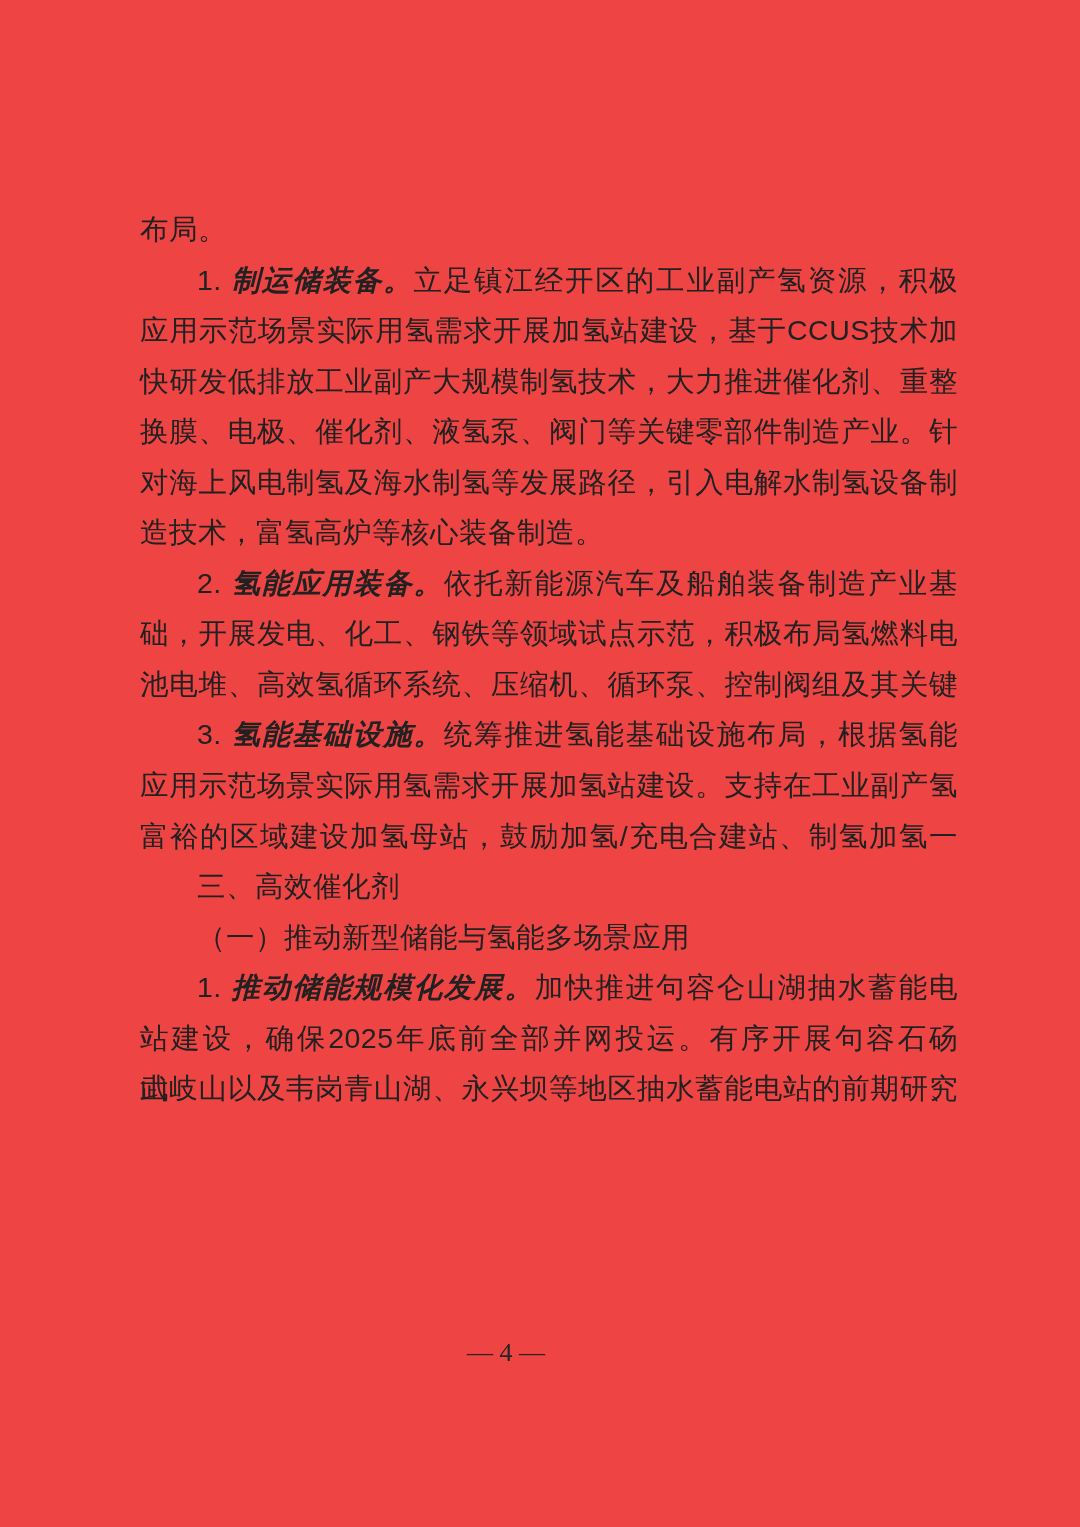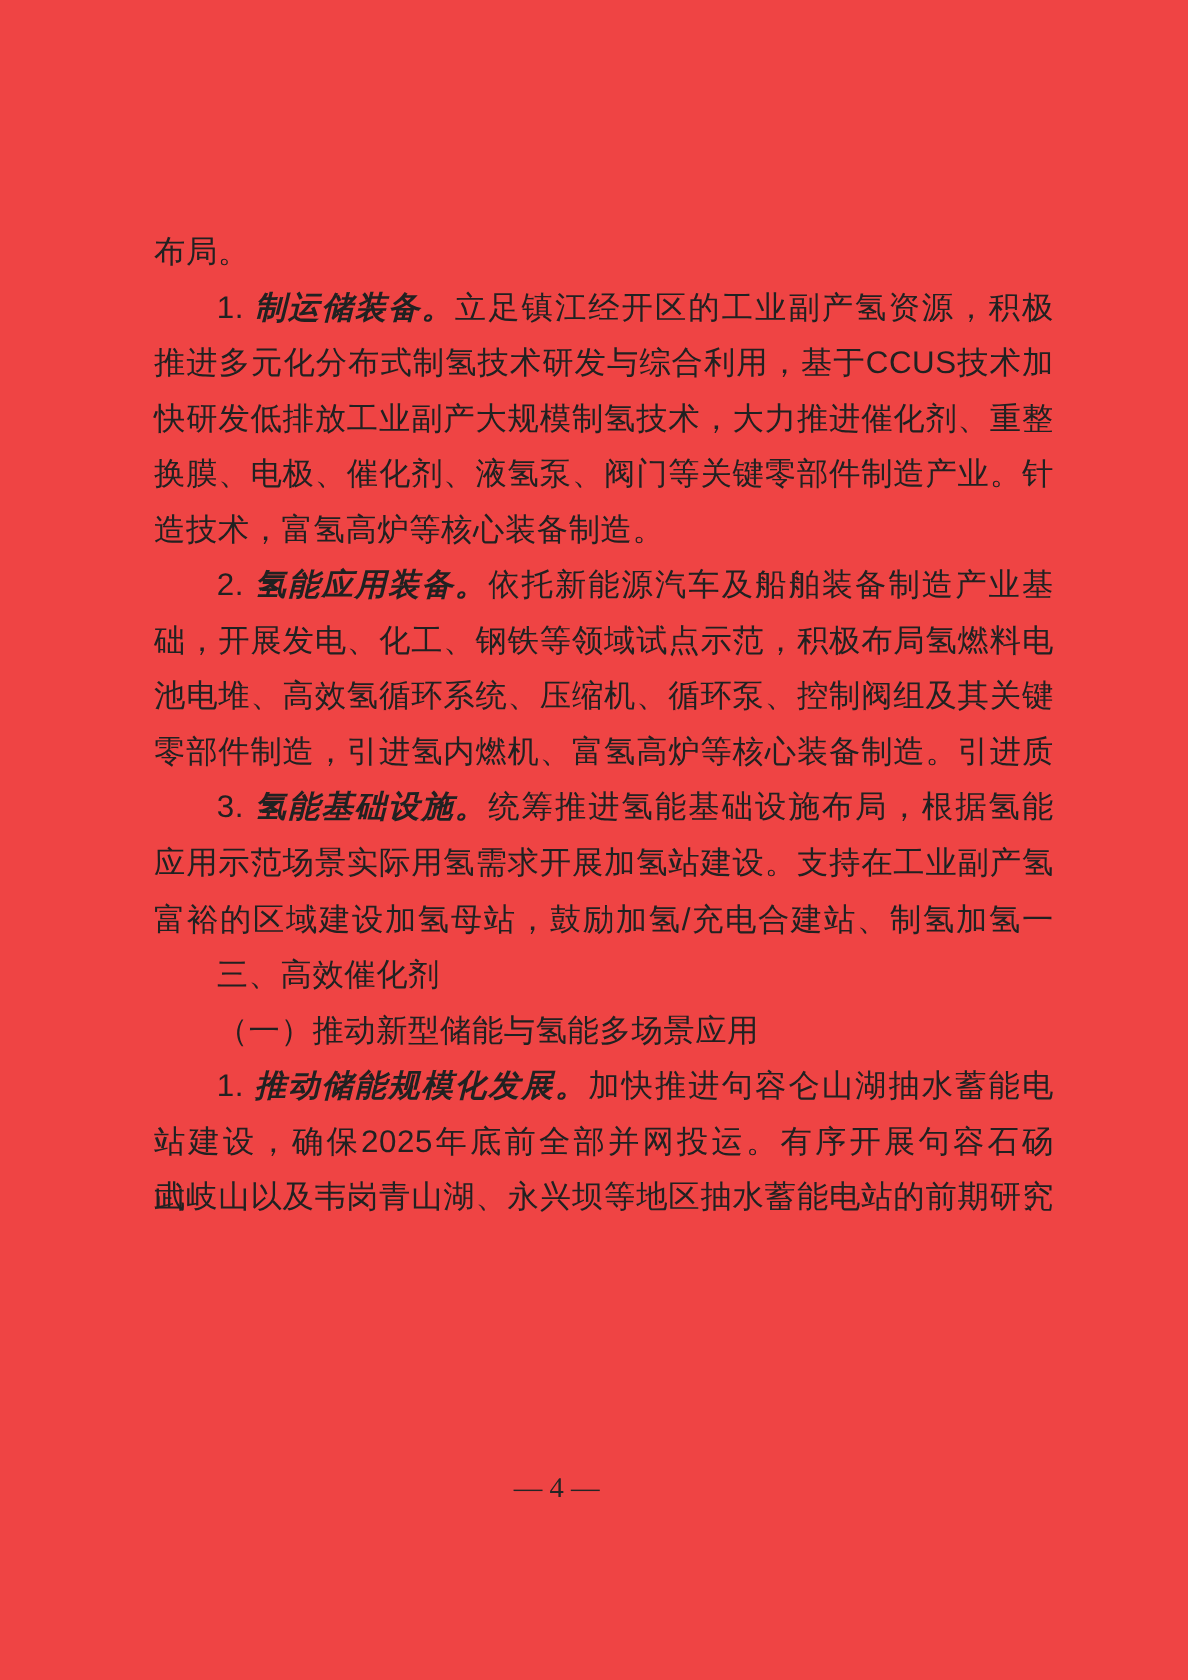--- a/index.html
+++ b/index.html
@@ -58,7 +58,7 @@
   <div class="doc-text">
       <div class="line"><span class="seg">布局。</span></div>
       <div class="line indent fill"><span class="seg">1. </span><span class="seg bold">制运储装备。</span><span class="seg">立足镇江经开区的工业副产氢资源，积极</span></div>
-      <div class="line fill"><span class="seg">推进多元化分布式制氢技术研发与综合利用，基于CCUS技术加</span></div>
+      <div class="line fill"><span class="seg">应用示范场景实际用氢需求开展加氢站建设，基于CCUS技术加</span></div>
       <div class="line fill"><span class="seg">快研发低排放工业副产大规模制氢技术，大力推进催化剂、重整</span></div>
       <div class="line fill"><span class="seg">换膜、电极、催化剂、液氢泵、阀门等关键零部件制造产业。针</span></div>
       <div class="line"><span class="seg">造技术，富氢高炉等核心装备制造。</span></div>

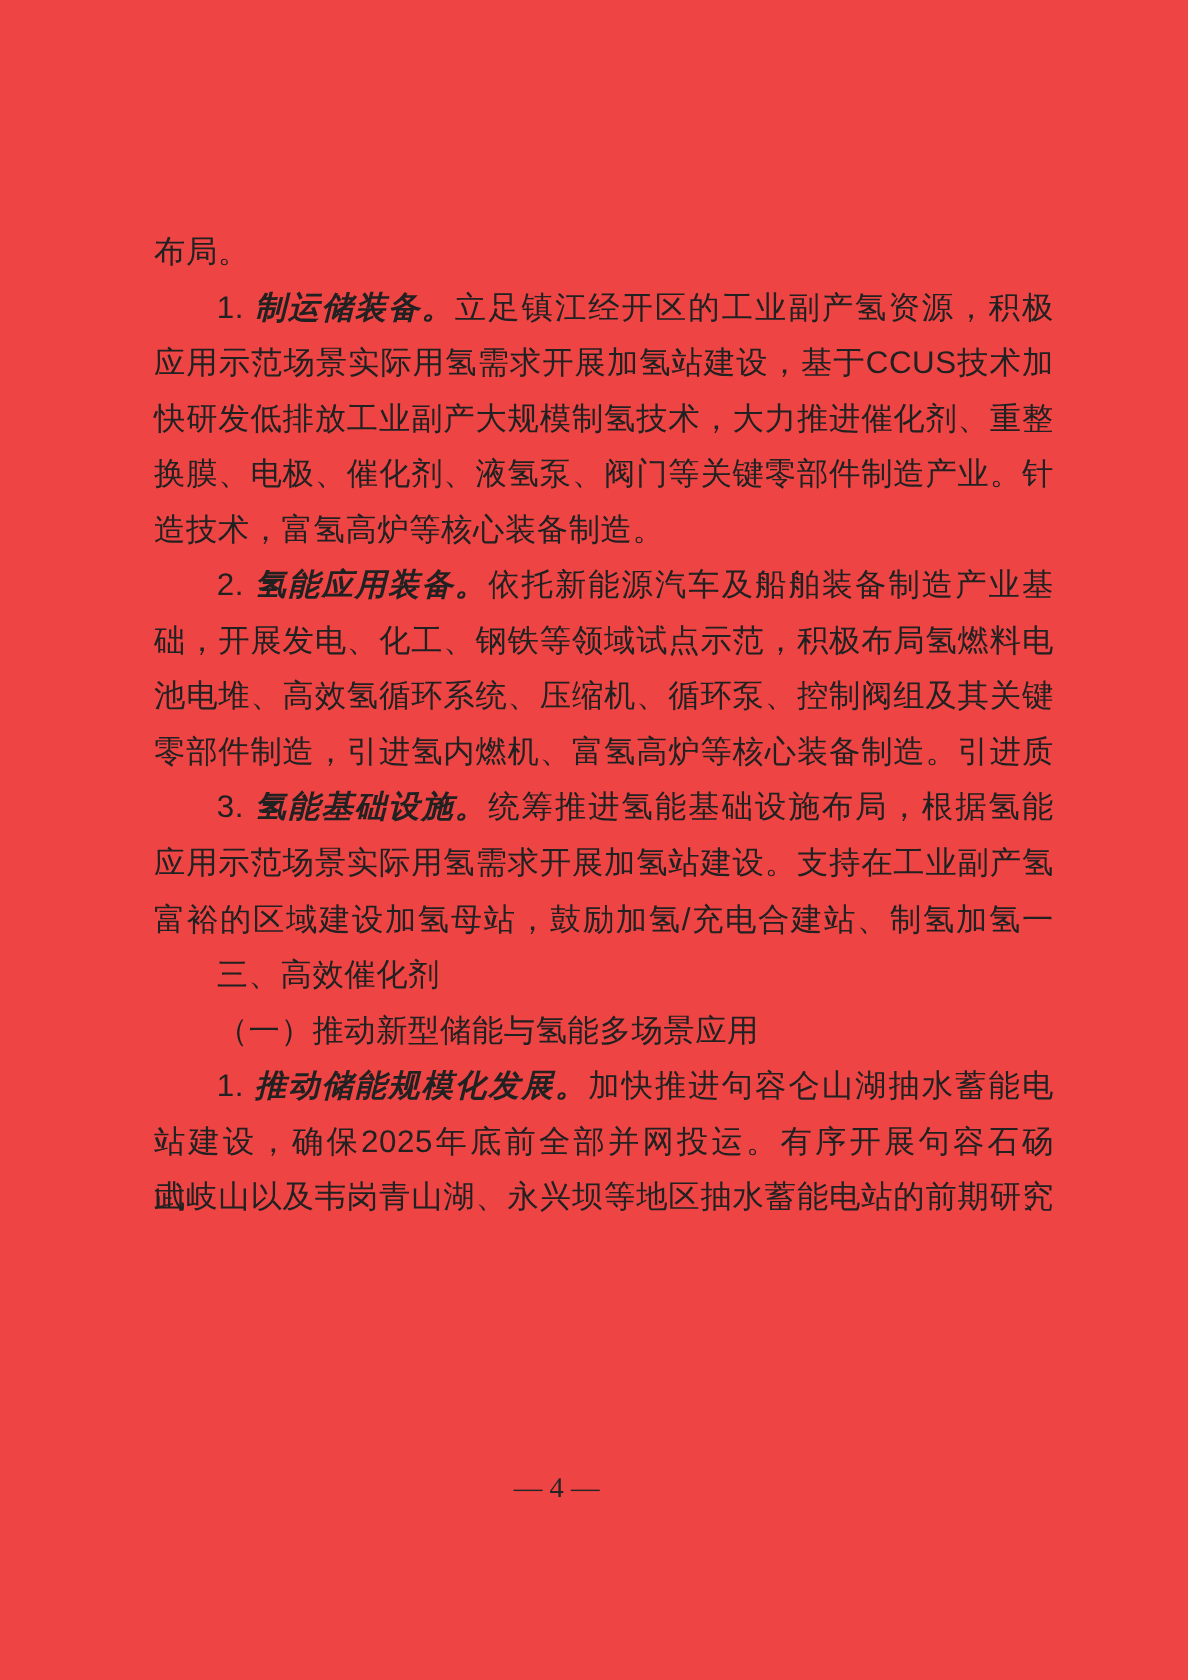--- a/index.html
+++ b/index.html
@@ -61,6 +61,7 @@
       <div class="line fill"><span class="seg">应用示范场景实际用氢需求开展加氢站建设，基于CCUS技术加</span></div>
       <div class="line fill"><span class="seg">快研发低排放工业副产大规模制氢技术，大力推进催化剂、重整</span></div>
       <div class="line fill"><span class="seg">换膜、电极、催化剂、液氢泵、阀门等关键零部件制造产业。针</span></div>
+      <div class="line fill"><span class="seg">对海上风电制氢及海水制氢等发展路径，引入电解水制氢设备制</span></div>
       <div class="line"><span class="seg">造技术，富氢高炉等核心装备制造。</span></div>
       <div class="line indent fill"><span class="seg">2. </span><span class="seg bold">氢能应用装备。</span><span class="seg">依托新能源汽车及船舶装备制造产业基</span></div>
       <div class="line fill"><span class="seg">础，开展发电、化工、钢铁等领域试点示范，积极布局氢燃料电</span></div>

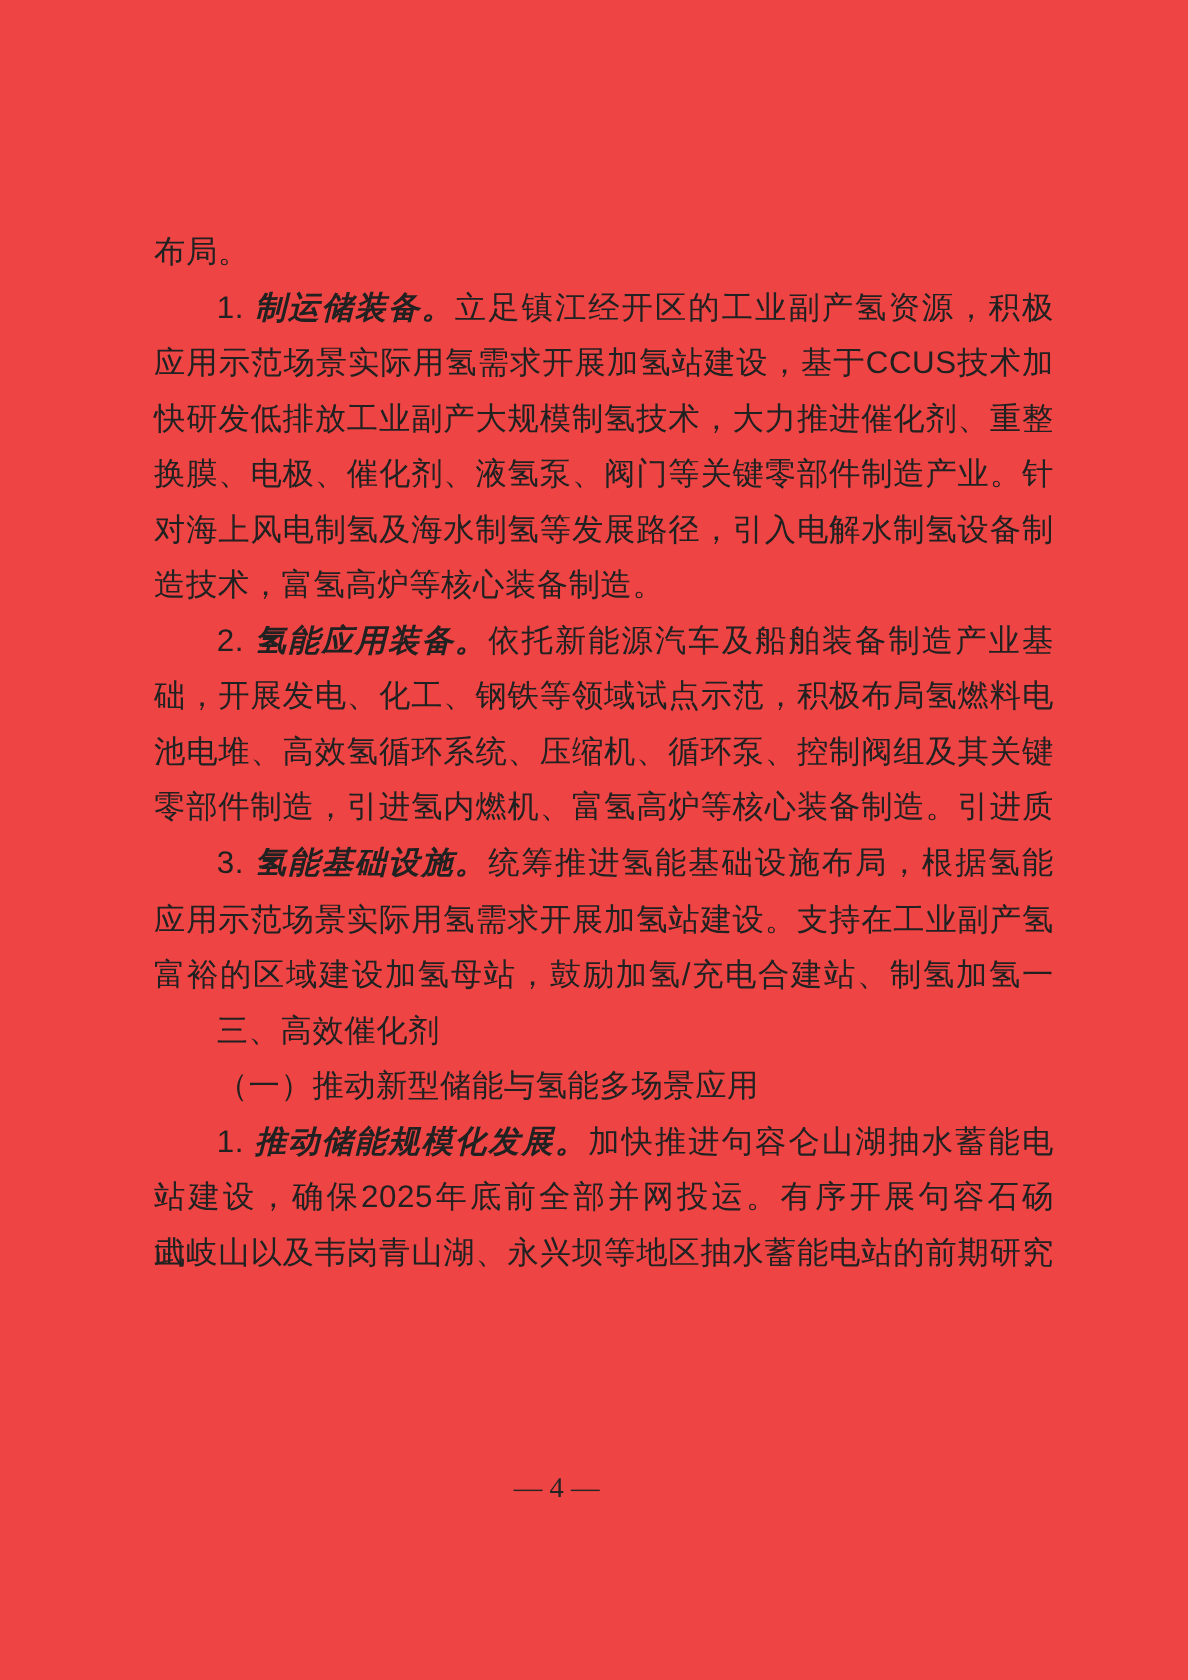--- a/index.html
+++ b/index.html
@@ -66,7 +66,6 @@
       <div class="line indent fill"><span class="seg">2. </span><span class="seg bold">氢能应用装备。</span><span class="seg">依托新能源汽车及船舶装备制造产业基</span></div>
       <div class="line fill"><span class="seg">础，开展发电、化工、钢铁等领域试点示范，积极布局氢燃料电</span></div>
       <div class="line fill"><span class="seg">池电堆、高效氢循环系统、压缩机、循环泵、控制阀组及其关键</span></div>
-      <div class="line fill"><span class="seg">零部件制造，引进氢内燃机、富氢高炉等核心装备制造。引进质</span></div>
       <div class="line indent fill"><span class="seg">3. </span><span class="seg bold">氢能基础设施。</span><span class="seg">统筹推进氢能基础设施布局，根据氢能</span></div>
       <div class="line fill"><span class="seg">应用示范场景实际用氢需求开展加氢站建设。支持在工业副产氢</span></div>
       <div class="line fill"><span class="seg">富裕的区域建设加氢母站，鼓励加氢/充电合建站、制氢加氢一</span></div>

